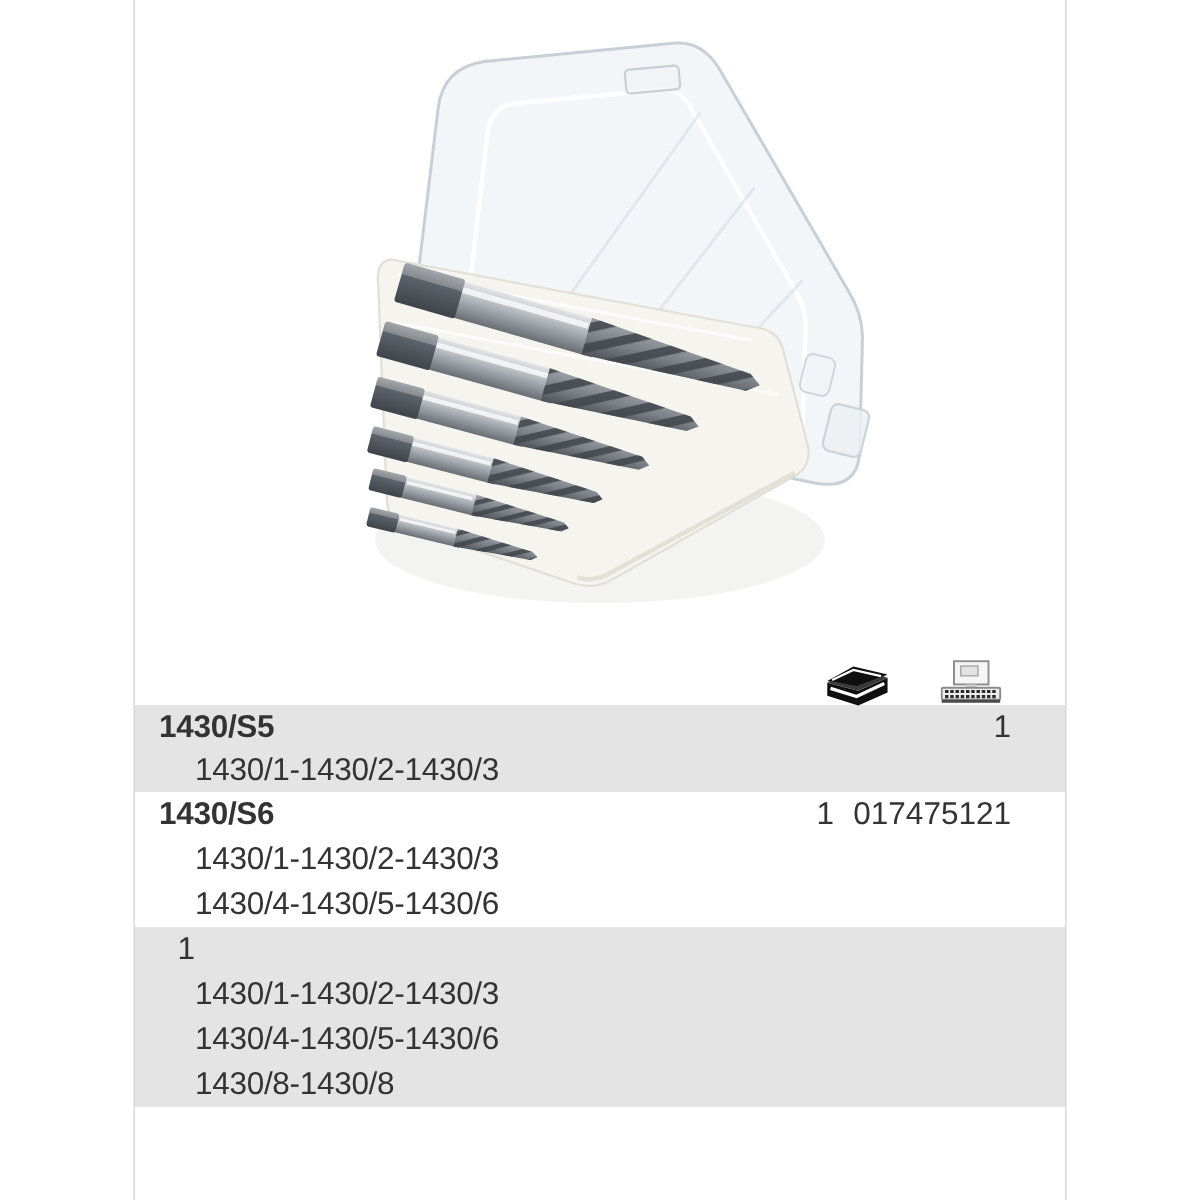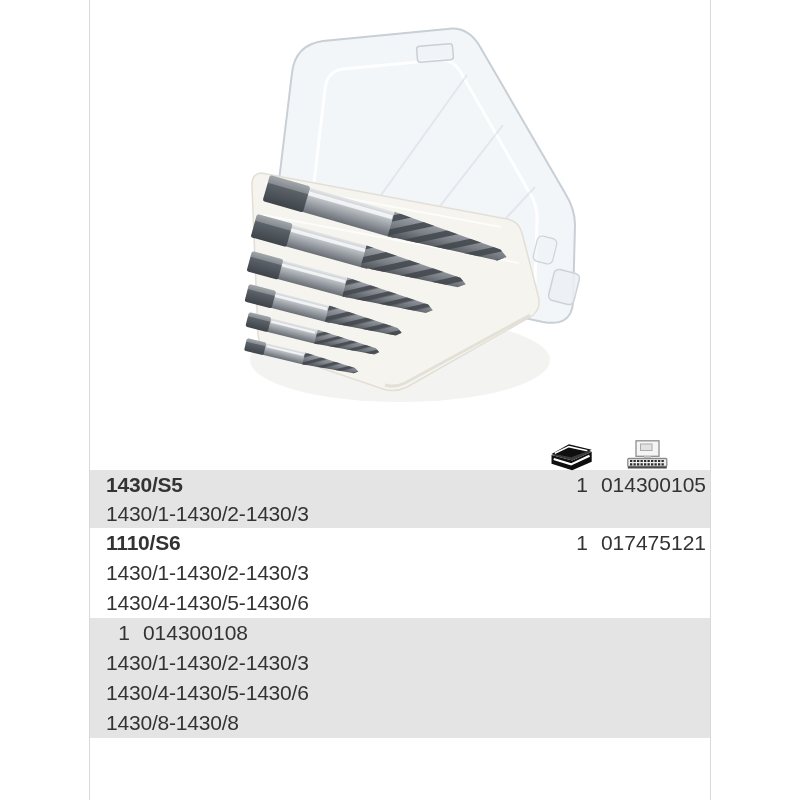--- a/index.html
+++ b/index.html
@@ -23,7 +23,7 @@
   .icon.pkg { left: 455px; width: 50px; height: 27px; }
   .icon.ean { left: 537px; width: 41px; height: 28px; }
 
-  .group { padding: 0 4px 0 16px; font-size: 21px; }
+  .group { padding: 0 36px 0 16px; font-size: 21px; }
   .group.shaded { background: var(--shade, #e4e4e4); }
   .group .line { display: flex; line-height: 29px; white-space: nowrap; }
   .group.g2 .line, .group.g3 .line { line-height: 30px; }

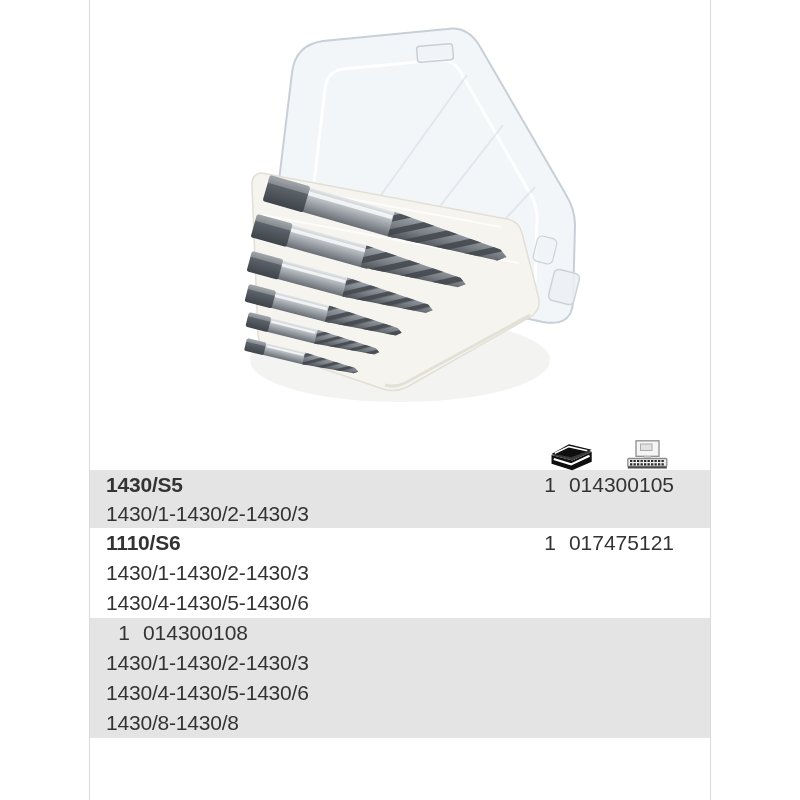--- a/index.html
+++ b/index.html
@@ -172,7 +172,6 @@
       <div class="line">
         <span class="code">1430/S5</span>
         <span class="qty">1</span>
-        <span class="eanv">014300105</span>
       </div>
       <div class="line">
         <span class="sub">1430/1-1430/2-1430/3</span>

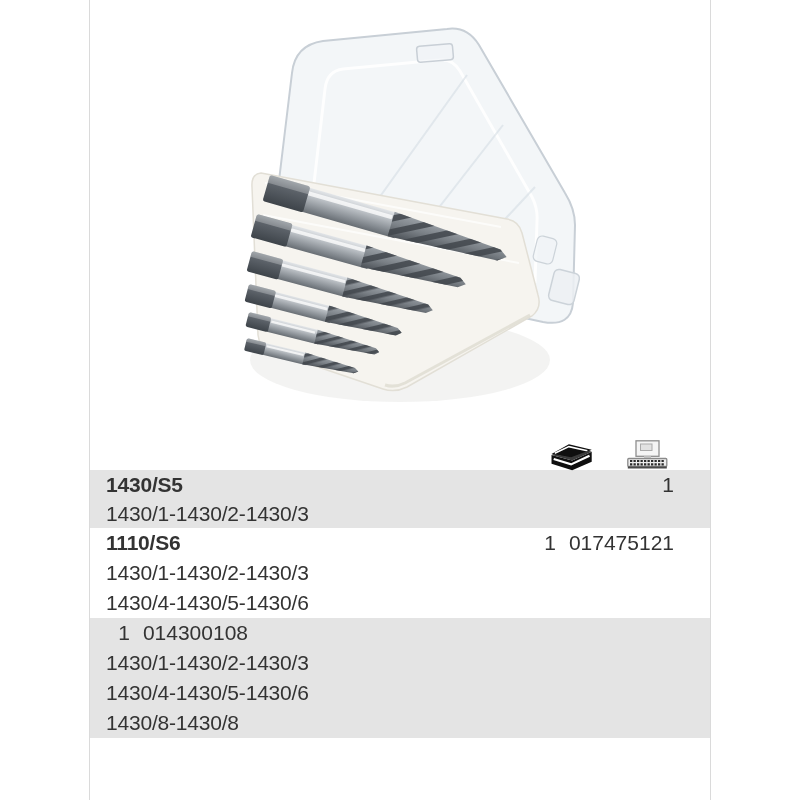--- a/index.html
+++ b/index.html
@@ -28,7 +28,7 @@
   .group .line { display: flex; line-height: 29px; white-space: nowrap; }
   .group.g2 .line, .group.g3 .line { line-height: 30px; }
   .code { flex: 1 1 auto; font-weight: bold; letter-spacing: -0.2px; }
-  .sub  { flex: 1 1 auto; letter-spacing: -0.2px; }
+  .sub  { flex: 1 1 auto; letter-spacing: -0.2px; margin-left: 24px; }
   .qty  { width: 24px; text-align: right; }
   .eanv { width: 118px; text-align: right; }
 </style>

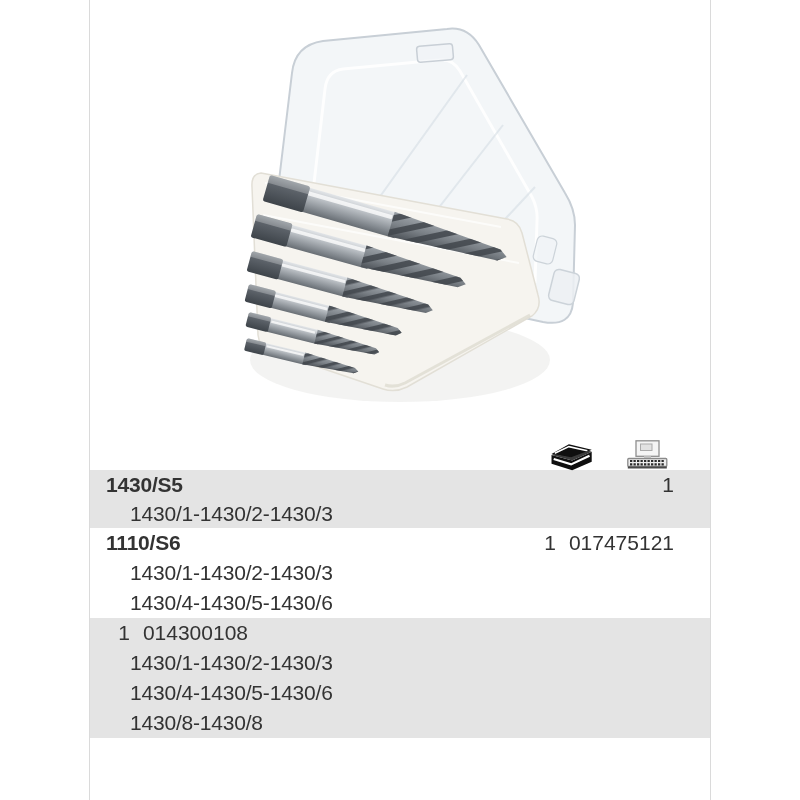--- a/index.html
+++ b/index.html
@@ -180,7 +180,7 @@
 
     <div class="group g2">
       <div class="line">
-        <span class="code">1110/S6</span>
+        <span class="code">1430/S6</span>
         <span class="qty">1</span>
         <span class="eanv">017475121</span>
       </div>

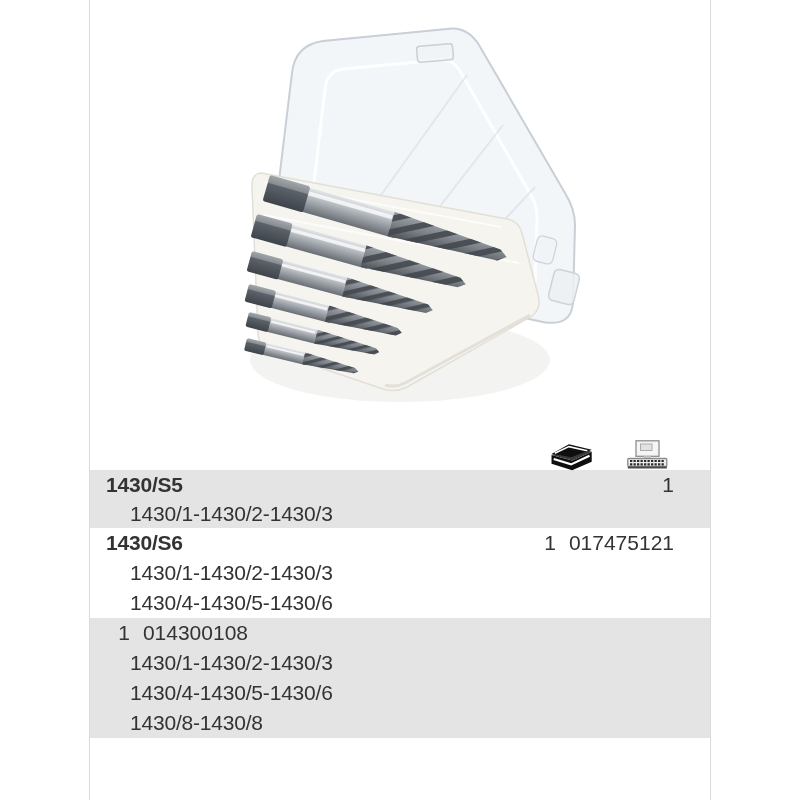--- a/index.html
+++ b/index.html
@@ -195,7 +195,6 @@
     <div class="group g3 shaded">
       <div class="line">
         <span class="qty">1</span>
-        <span class="eanv">014300108</span>
       </div>
       <div class="line">
         <span class="sub">1430/1-1430/2-1430/3</span>

